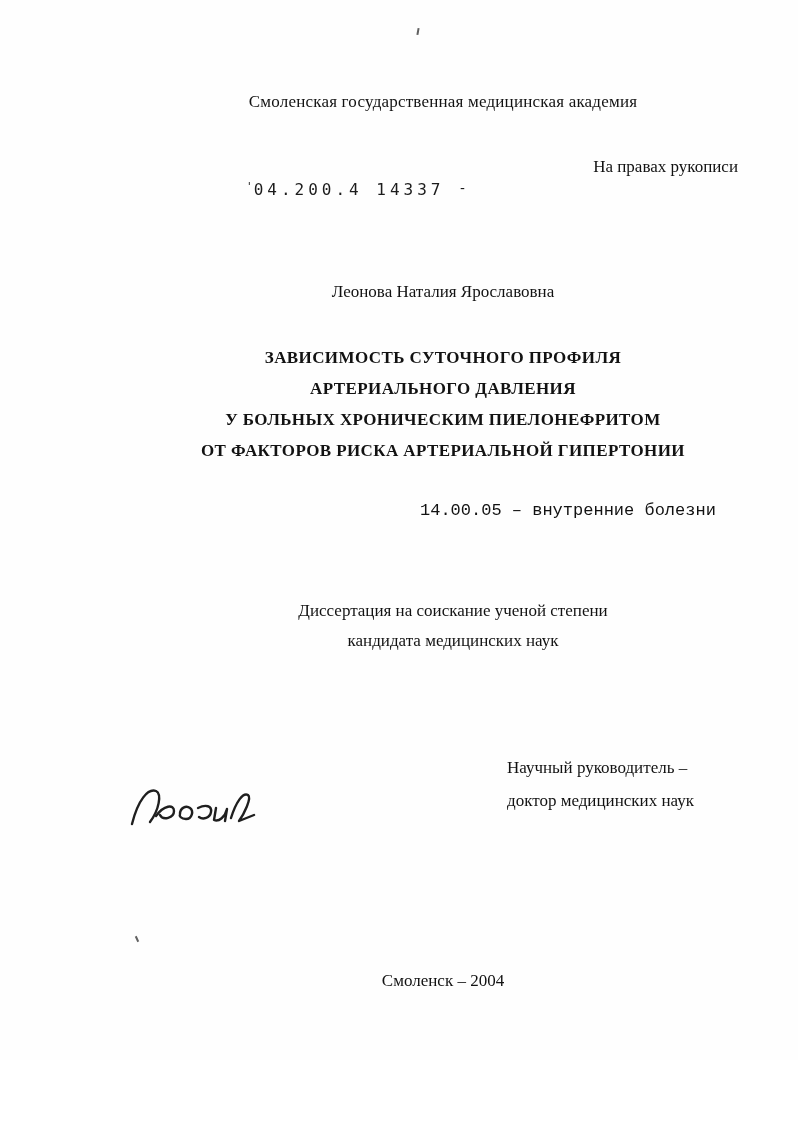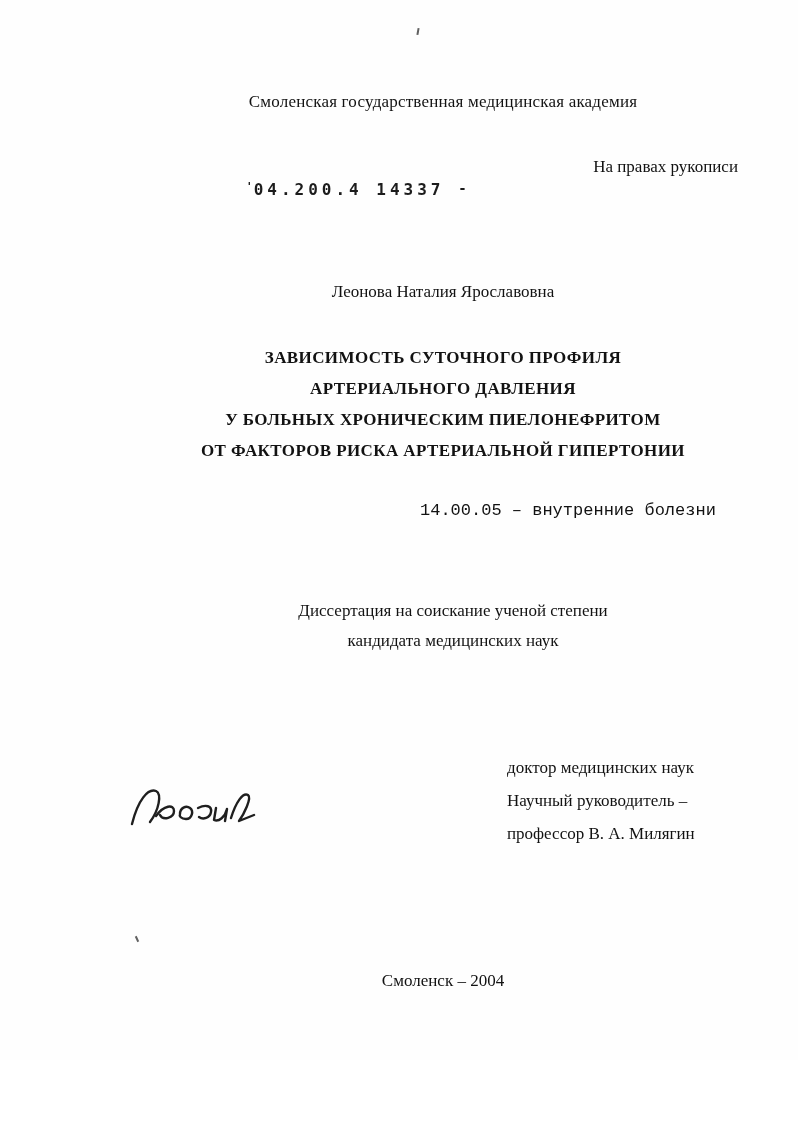--- a/index.html
+++ b/index.html
@@ -36,7 +36,7 @@
     top: 180px;
     left: 246px;
     font-family: "DejaVu Sans Mono", monospace;
-    font-weight: bold;
+    font-weight: normal;
     font-size: 16px;
     letter-spacing: 4px;
     color: #1c1c1c;

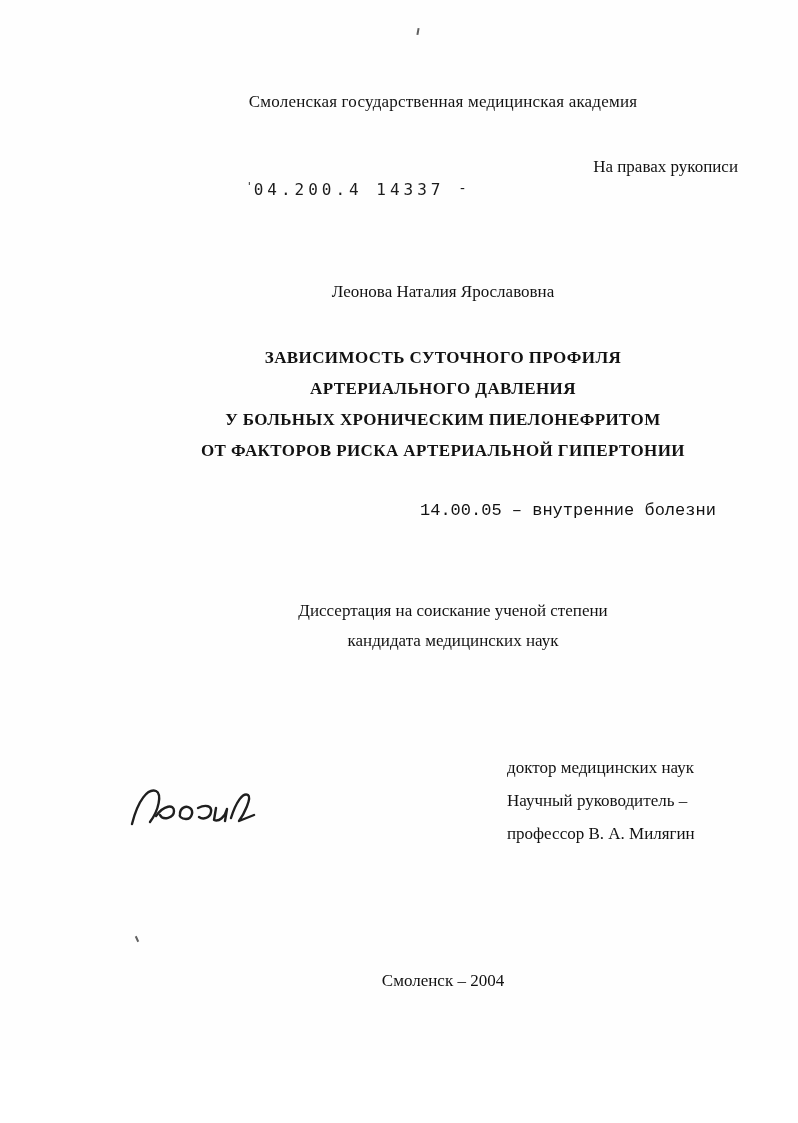--- a/index.html
+++ b/index.html
@@ -142,8 +142,8 @@
   </div>
 
   <div class="abs supervisor">
+    <div>Научный руководитель –</div>
     <div>доктор медицинских наук</div>
-    <div>Научный руководитель –</div>
     <div>профессор В. А. Милягин</div>
   </div>
 

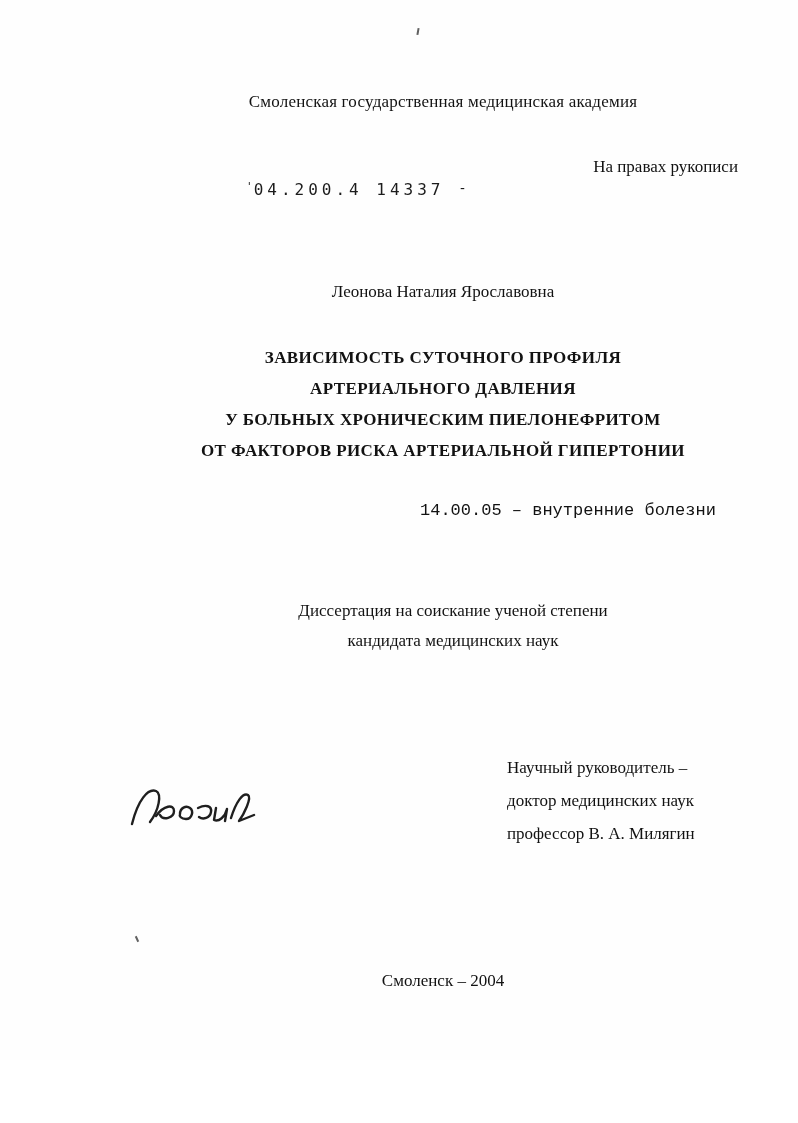--- a/index.html
+++ b/index.html
@@ -144,7 +144,6 @@
   <div class="abs supervisor">
     <div>Научный руководитель –</div>
     <div>доктор медицинских наук</div>
-    <div>профессор В. А. Милягин</div>
   </div>
 
   <div class="abs signature">

